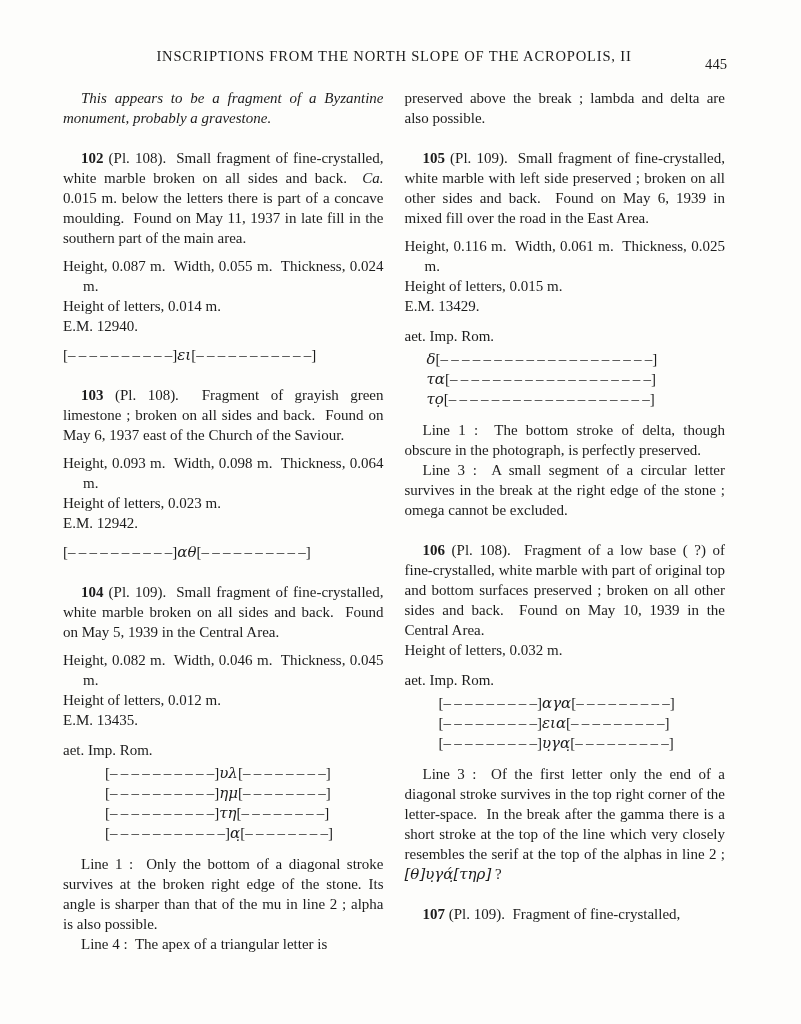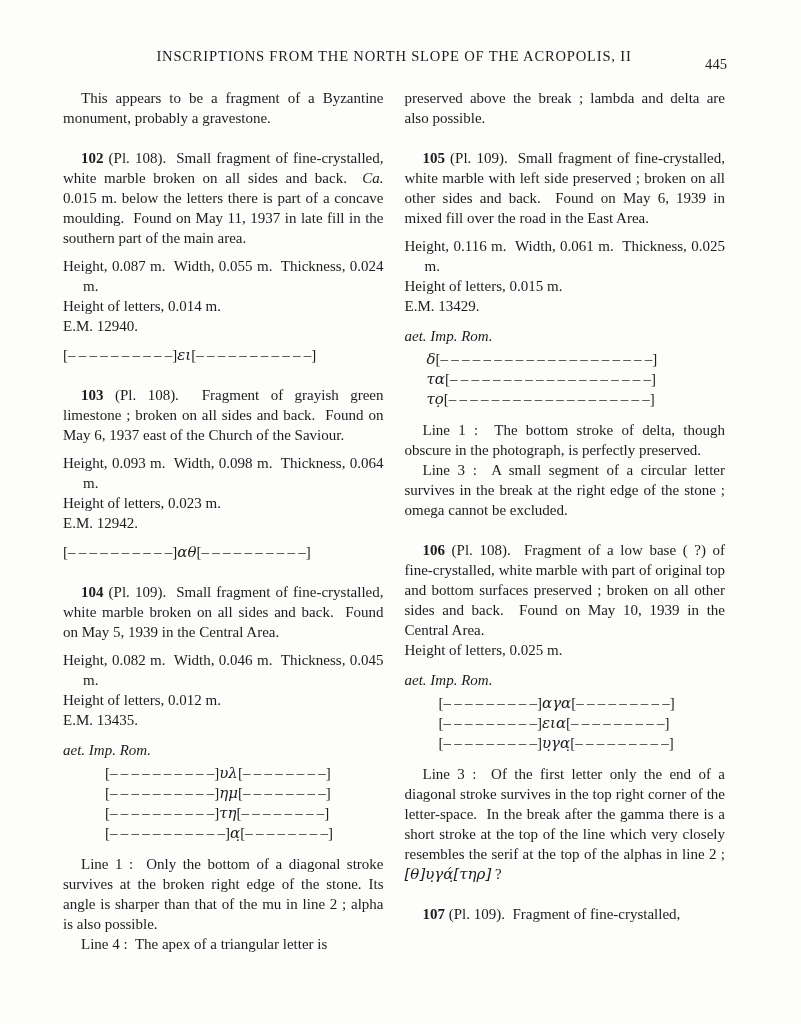--- a/index.html
+++ b/index.html
@@ -29,7 +29,7 @@
   .columns{display:flex;gap:21px;align-items:flex-start;}
   .col{width:329px;text-align:justify;}
   p{margin:0;}
-  .indent{text-indent:18px;}
+  .indent{text-indent:18px;font-style:italic;}
   .entry-head{margin-top:20px;text-indent:18px;}
   .num{font-weight:bold;}
   .it{font-style:italic;}

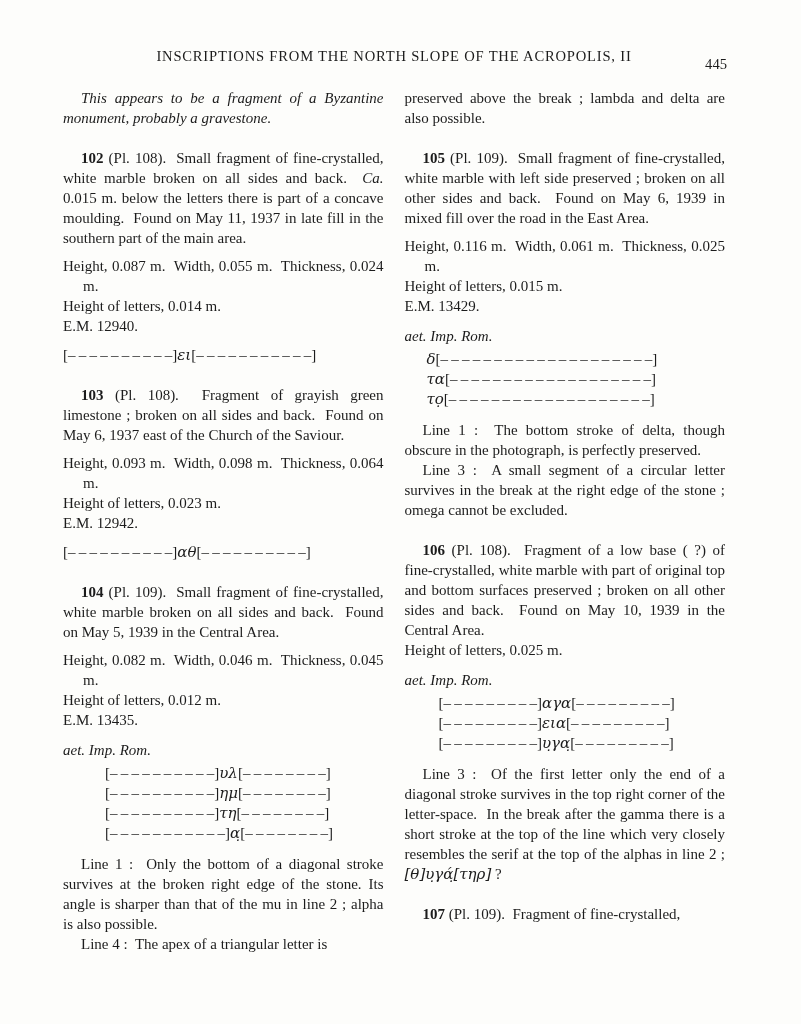--- a/index.html
+++ b/index.html
@@ -35,7 +35,7 @@
   .it{font-style:italic;}
   .meas{margin-top:8px;padding-left:20px;text-indent:-20px;}
   .plain{text-indent:0;}
-  .aet{font-style:italic;margin-top:10px;}
+  .aet{margin-top:10px;}
   .insc{
     margin:9px 0;
     text-align:left;

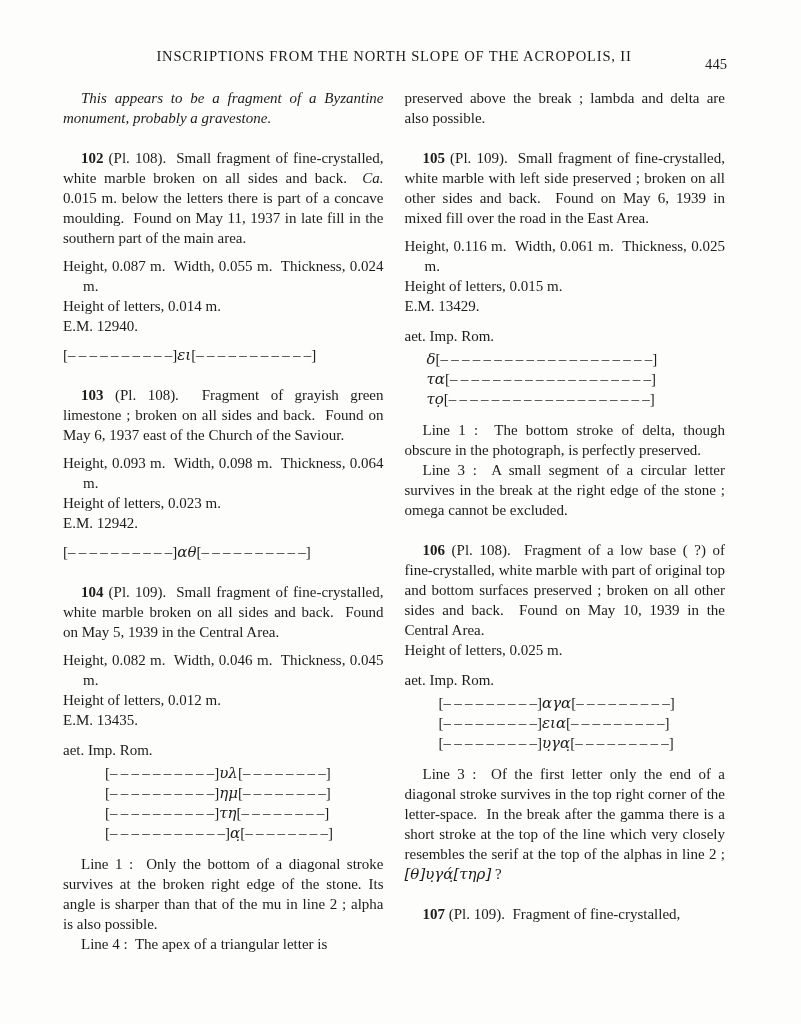--- a/index.html
+++ b/index.html
@@ -114,7 +114,7 @@
       <p class="comment">Line 3&nbsp;:&nbsp; A small segment of a circular letter survives in the break at the right edge of the stone&nbsp;; omega cannot be excluded.</p>
 
       <p class="entry-head"><b class="num">106</b><span> (Pl. 108).&nbsp; Fragment of a low base (&nbsp;?) of fine-crystalled, white marble with part of original top and bottom surfaces preserved&nbsp;; broken on all other sides and back.&nbsp; Found on May 10, 1939 in the Central Area.</span></p>
-      <p class="plain">Height of letters, 0.025 m.</p>
+      <p class="plain">Height of letters, 0.032 m.</p>
       <p class="aet plain">aet. Imp. Rom.</p>
       <div class="insc-group ind36">
         <div class="insc"><span>[– – – – – – – – –]</span><span class="gk">αγα</span><span>[– – – – – – – – –]</span></div>

